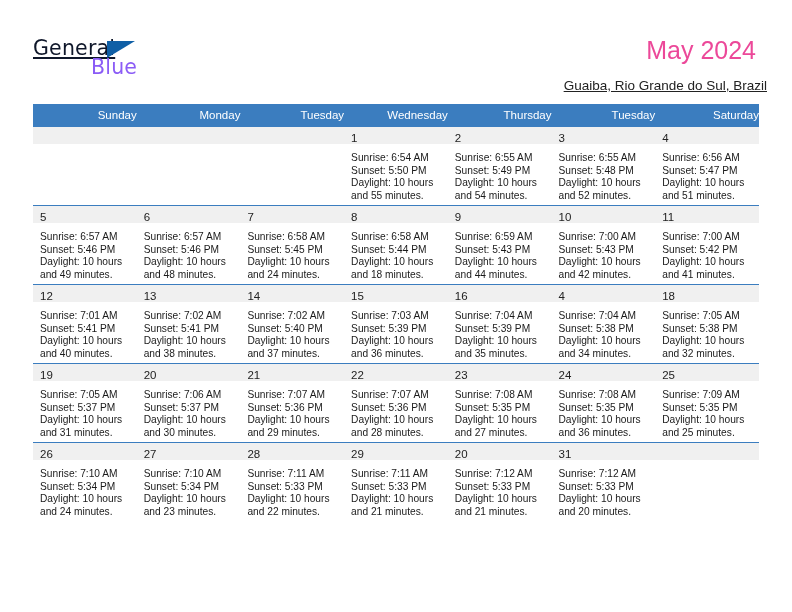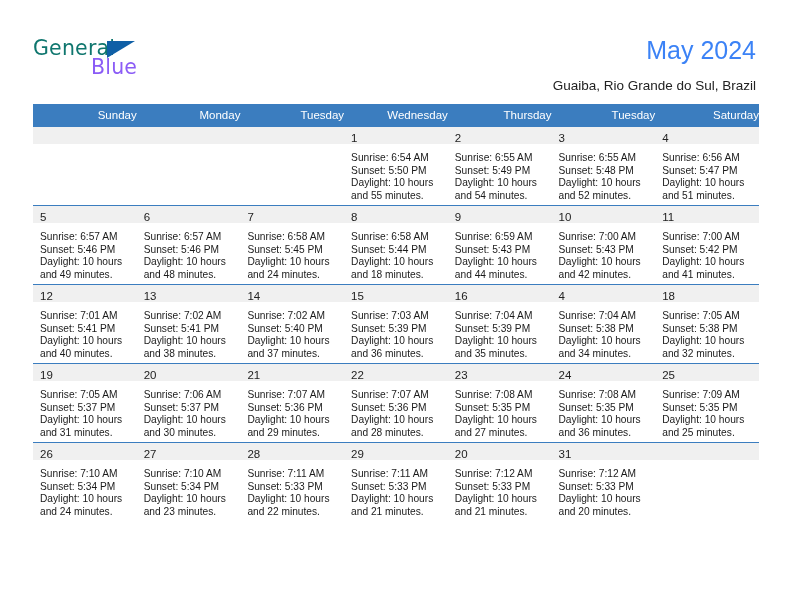--- a/index.html
+++ b/index.html
@@ -42,9 +42,10 @@
     top: 0;
     font-size: 20.5px;
     letter-spacing: 0.2px;
-    color: #0f766e;
+    color: #0f172a;
     font-family: "DejaVu Sans", sans-serif;
     font-weight: 400;
+    text-decoration: underline;
   }
   .logo-blue {
     position: absolute;

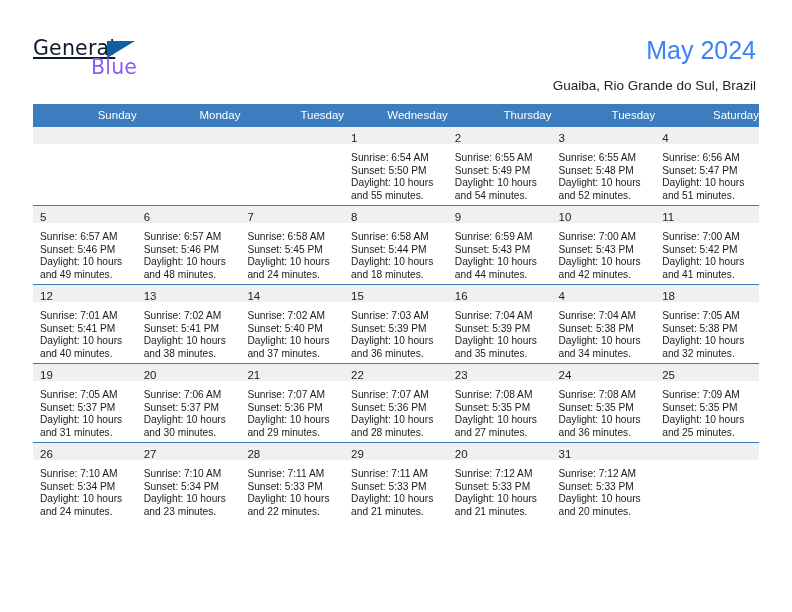--- a/index.html
+++ b/index.html
@@ -72,7 +72,7 @@
     right: 36px;
     top: 36px;
     font-size: 25px;
-    color: #3b82f6;
+    color: #ec4899;
     text-align: right;
     white-space: nowrap;
     font-family: "Liberation Sans", sans-serif;

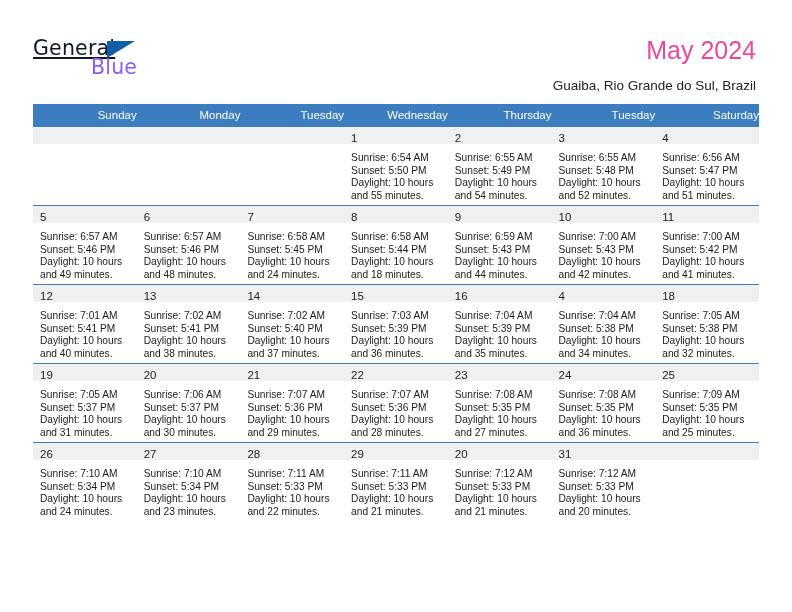--- a/index.html
+++ b/index.html
@@ -79,13 +79,14 @@
   }
   .subtitle {
     position: absolute;
-    right: 36px;
+    right: 25px;
     top: 78px;
     font-size: 13.5px;
     color: #222222;
     text-align: right;
     white-space: nowrap;
     font-family: "Liberation Sans", sans-serif;
+    text-decoration: underline;
   }
 
   

